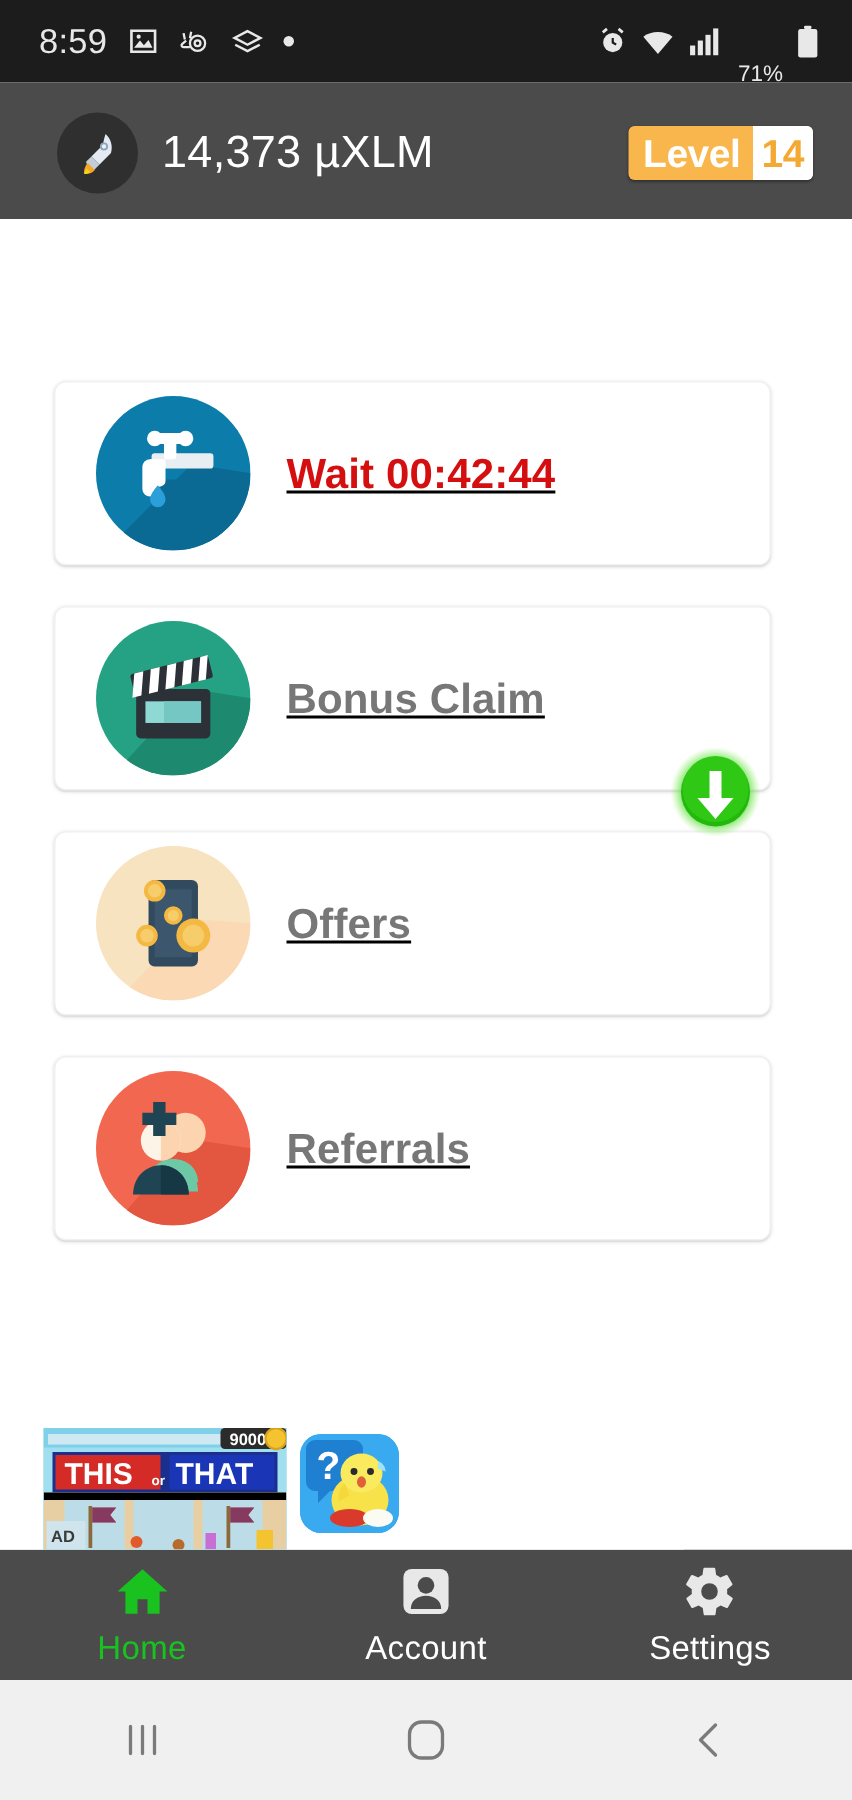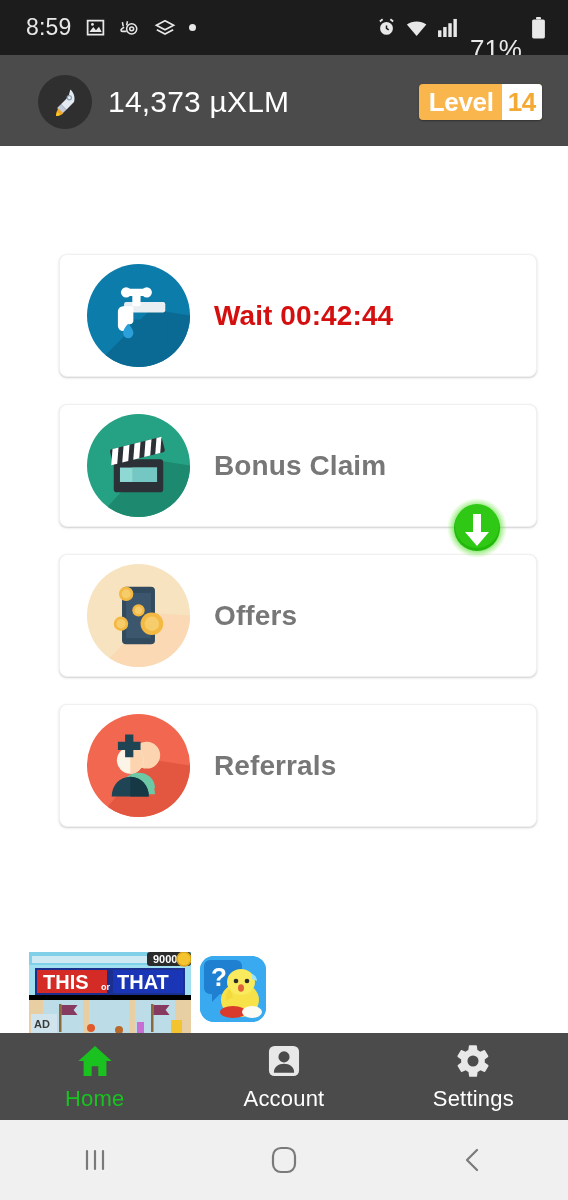--- a/index.html
+++ b/index.html
@@ -21,7 +21,7 @@
   .sb-left { gap: 13px; }
   .sb-right { gap: 9px; }
   .sb-time { font-size: 23px; letter-spacing: .2px; }
-  .sb-pct { font-size: 26px; margin-left: 2px; margin-top: 44px; }
+  .sb-pct { font-size: 15px; margin-left: 2px; margin-top: 44px; }
   .sb-ico { display: block; }
   .dot-ico { width: 7px; height: 7px; border-radius: 50%; background: #e8e8e8; }
 

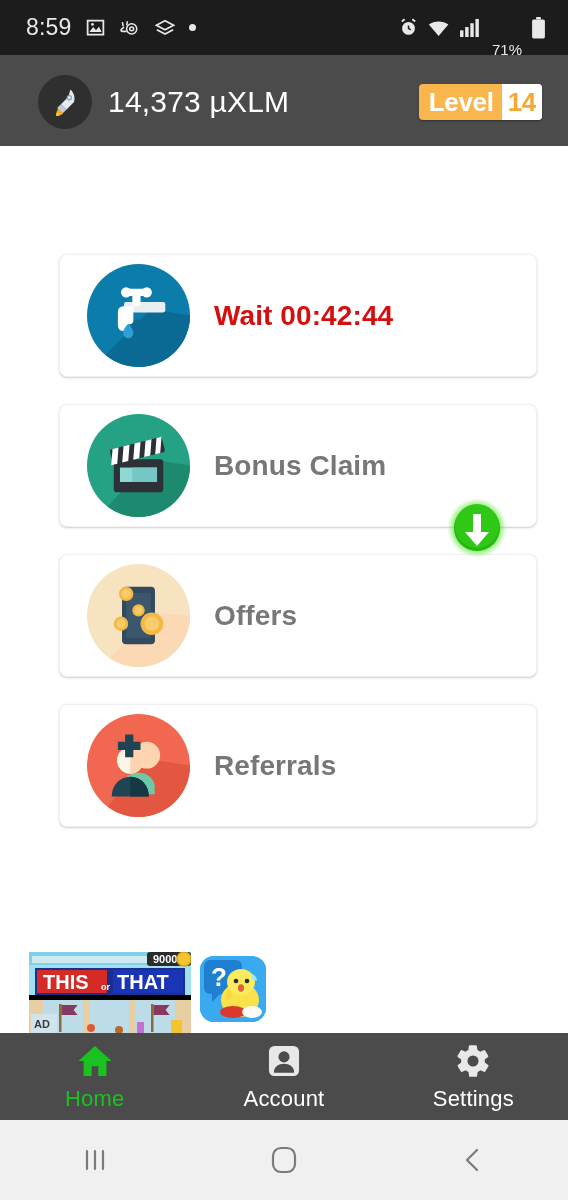--- a/index.html
+++ b/index.html
@@ -54,7 +54,7 @@
 
   
   .main { flex: 1 1 auto; background: #ffffff; position: relative; }
-  .cards { position: absolute; left: 59px; top: 108px; width: 478px; }
+  .cards { position: absolute; left: 36px; top: 108px; width: 478px; text-decoration: underline; }
   .card {
     height: 123px; background: #ffffff; border-radius: 8px;
     border: 1px solid #f0f0f0;

